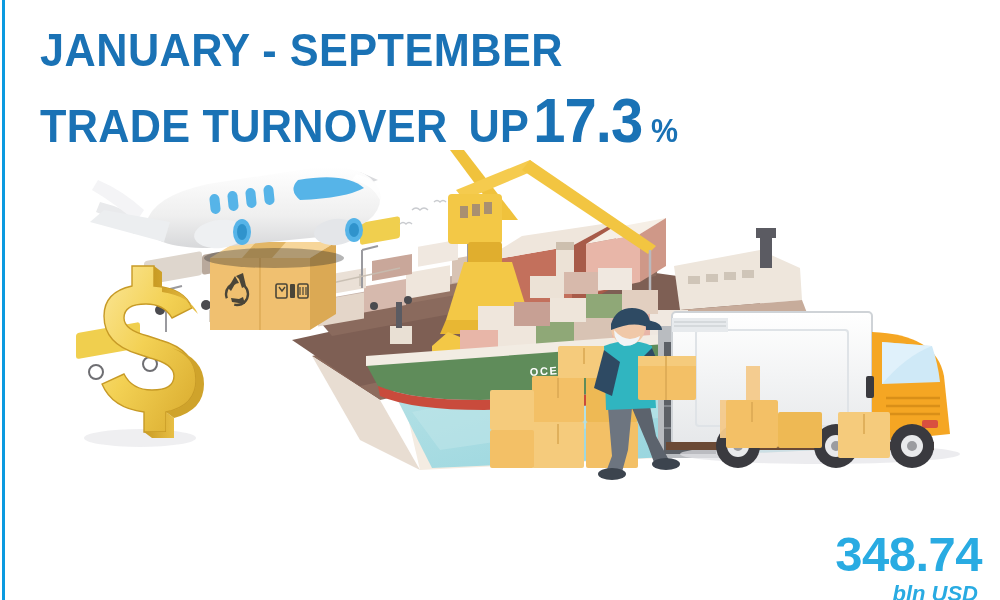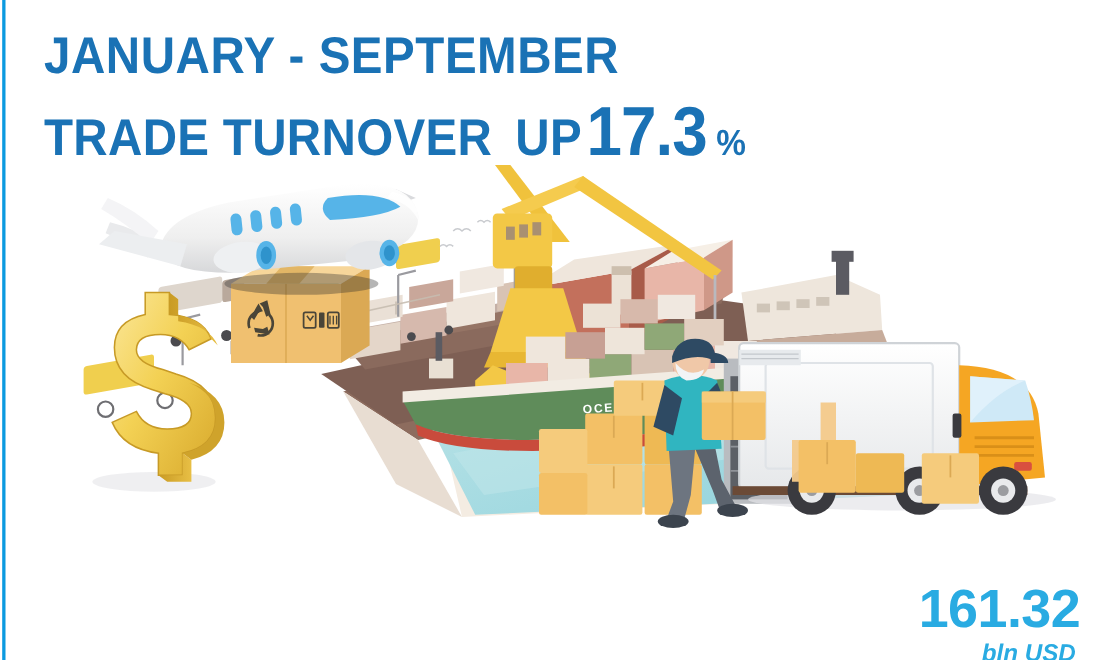--- a/index.html
+++ b/index.html
@@ -495,7 +495,7 @@
 
 
   <div class="footer-right">
-    <span class="fr-number">161.32</span>
+    <span class="fr-number">348.74</span>
     <span class="fr-unit">bln USD</span>
   </div>
 

